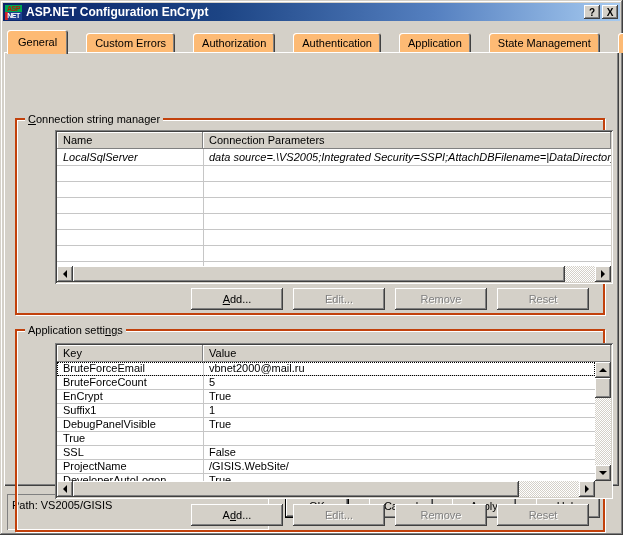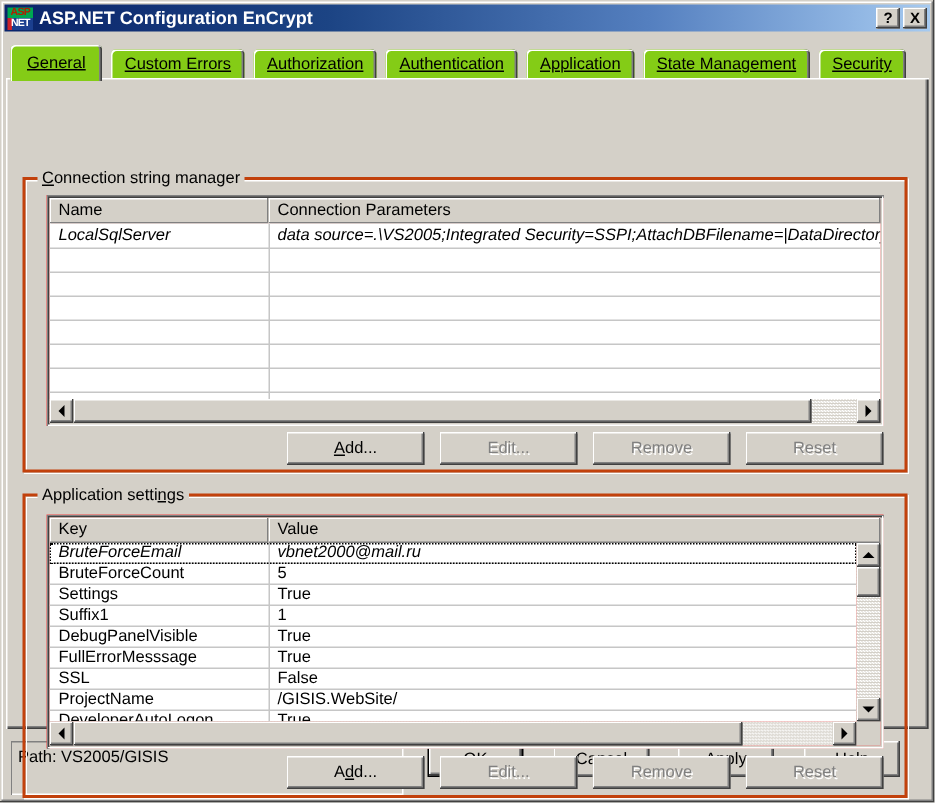--- a/index.html
+++ b/index.html
@@ -42,11 +42,10 @@
   
   .tabstrip { position: absolute; left: 7px; top: 29px; height: 24px; display: flex; align-items: flex-end; }
   .tab {
-    height: 20px; padding: 0 9px; background: #84cc16; margin-right: 6px;
+    height: 20px; padding: 0 9px; background: #fdba74; margin-right: 18px;
     display: flex; align-items: center; white-space: nowrap;
     border-top-left-radius: 3px; border-top-right-radius: 3px;
     box-shadow: inset 1px 1px 0 #ffffff, inset -1px 0 0 #404040, inset -2px 0 0 #808080;
-    text-decoration: underline;
   }
   .tab.sel {
     height: 24px; margin-bottom: -1px; padding: 0 11px; z-index: 6; position: relative;

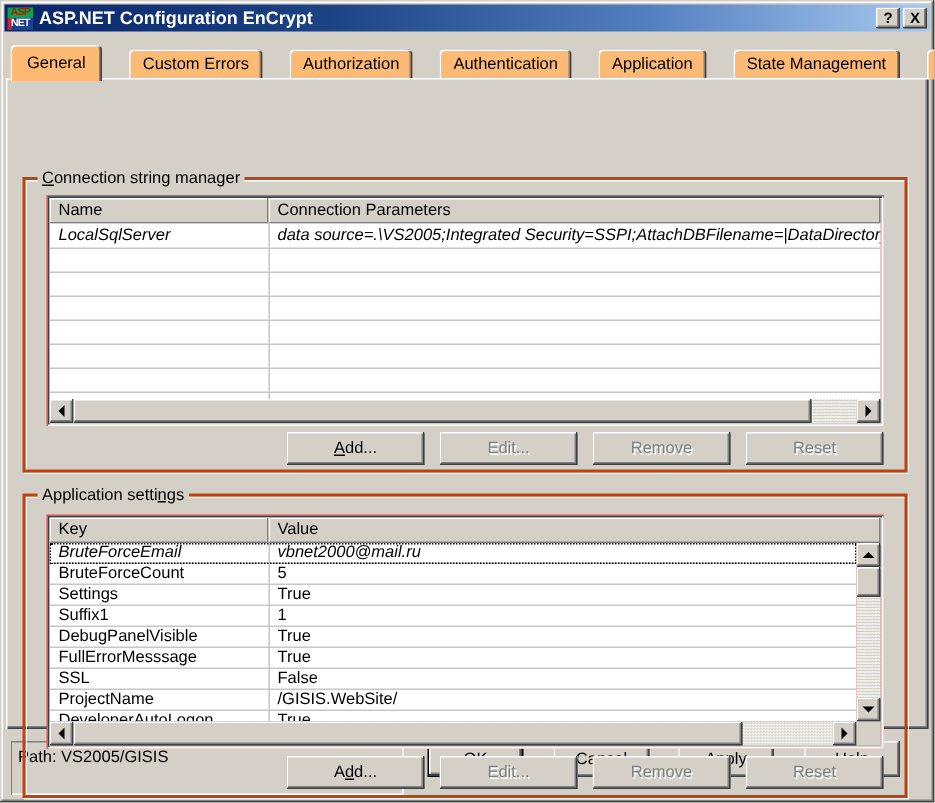--- a/index.html
+++ b/index.html
@@ -72,9 +72,10 @@
 
   
   .listview {
-    position: absolute; background: #ef4444;
+    position: absolute; background: #0f766e;
     box-shadow: inset 1px 1px 0 #808080, inset -1px -1px 0 #ffffff,
                 inset 2px 2px 0 #404040, inset -2px -2px 0 #d4d0c8;
+    margin-left: 24px;
   }
   #table1 { left: 14px; top: 10px; width: 558px; height: 154px; }
   #table2 { left: 14px; top: 12px; width: 558px; height: 156px; }

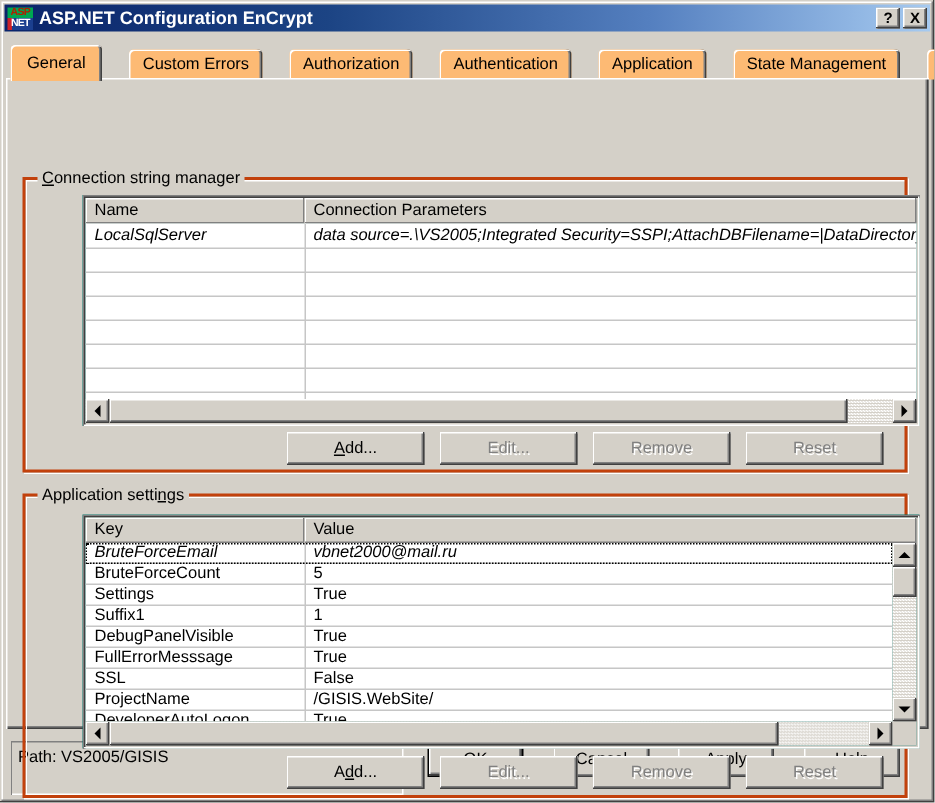--- a/index.html
+++ b/index.html
@@ -100,7 +100,7 @@
   .lv-row .cell.c1 { width: 146px; flex: none; }
   .lv-row .cell.c2 { flex: 1; }
   .lv-row.italic { font-style: italic; }
-  .lv-row.focused { outline: 1px dotted #000; outline-offset: -1px; font-style: italic; }
+  .lv-row.focused { outline: 1px dotted #000; outline-offset: -1px; }
 
   
   .dither { background: repeating-conic-gradient(#ffffff 0% 25%, #d4d0c8 0% 50%) 0 0/2px 2px; }

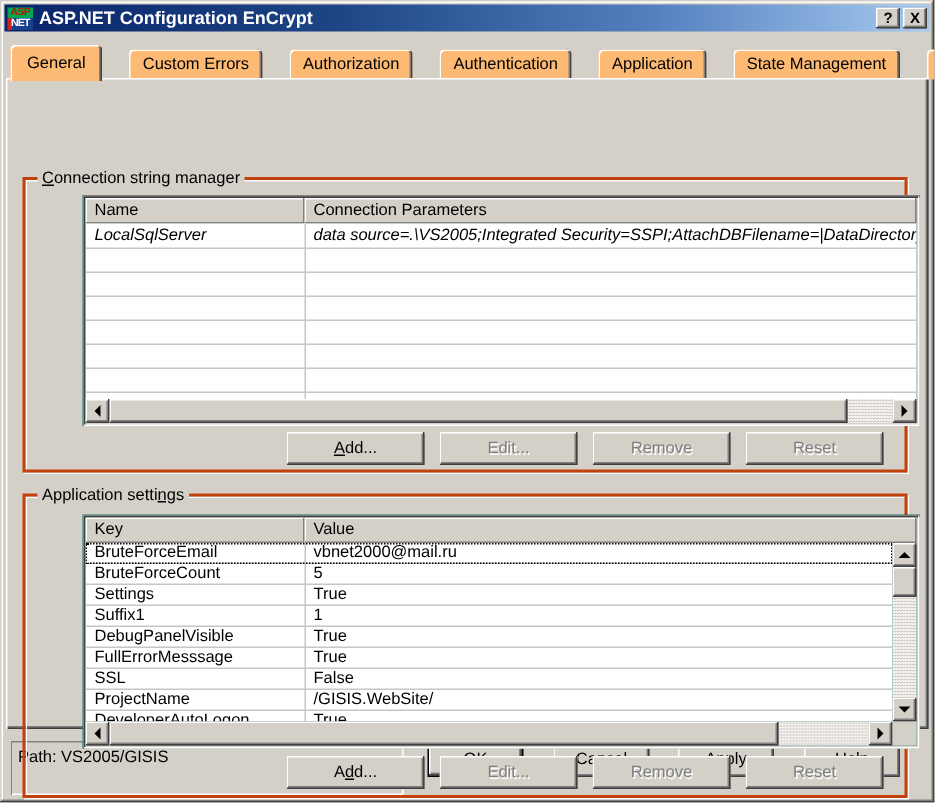--- a/index.html
+++ b/index.html
@@ -239,7 +239,7 @@
             <div class="cell c2">5</div>
           </div>
           <div class="lv-row">
-            <div class="cell c1">Settings</div>
+            <div class="cell c1">EnCrypt</div>
             <div class="cell c2">True</div>
           </div>
           <div class="lv-row">

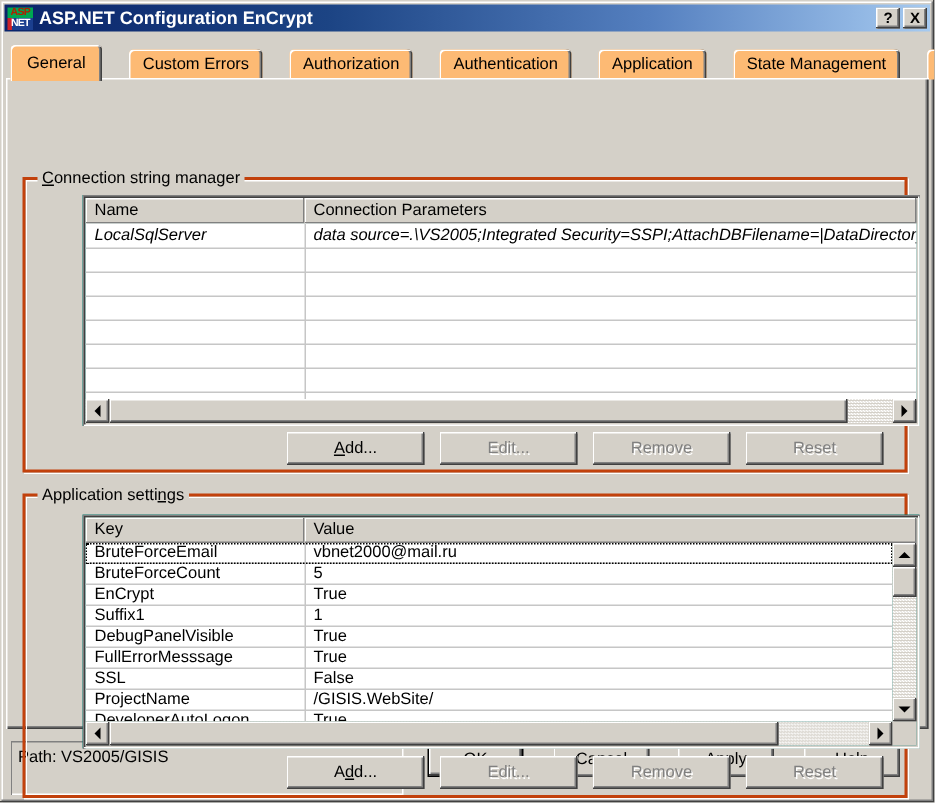--- a/index.html
+++ b/index.html
@@ -251,7 +251,6 @@
             <div class="cell c2">True</div>
           </div>
           <div class="lv-row">
-            <div class="cell c1">FullErrorMesssage</div>
             <div class="cell c2">True</div>
           </div>
           <div class="lv-row">

